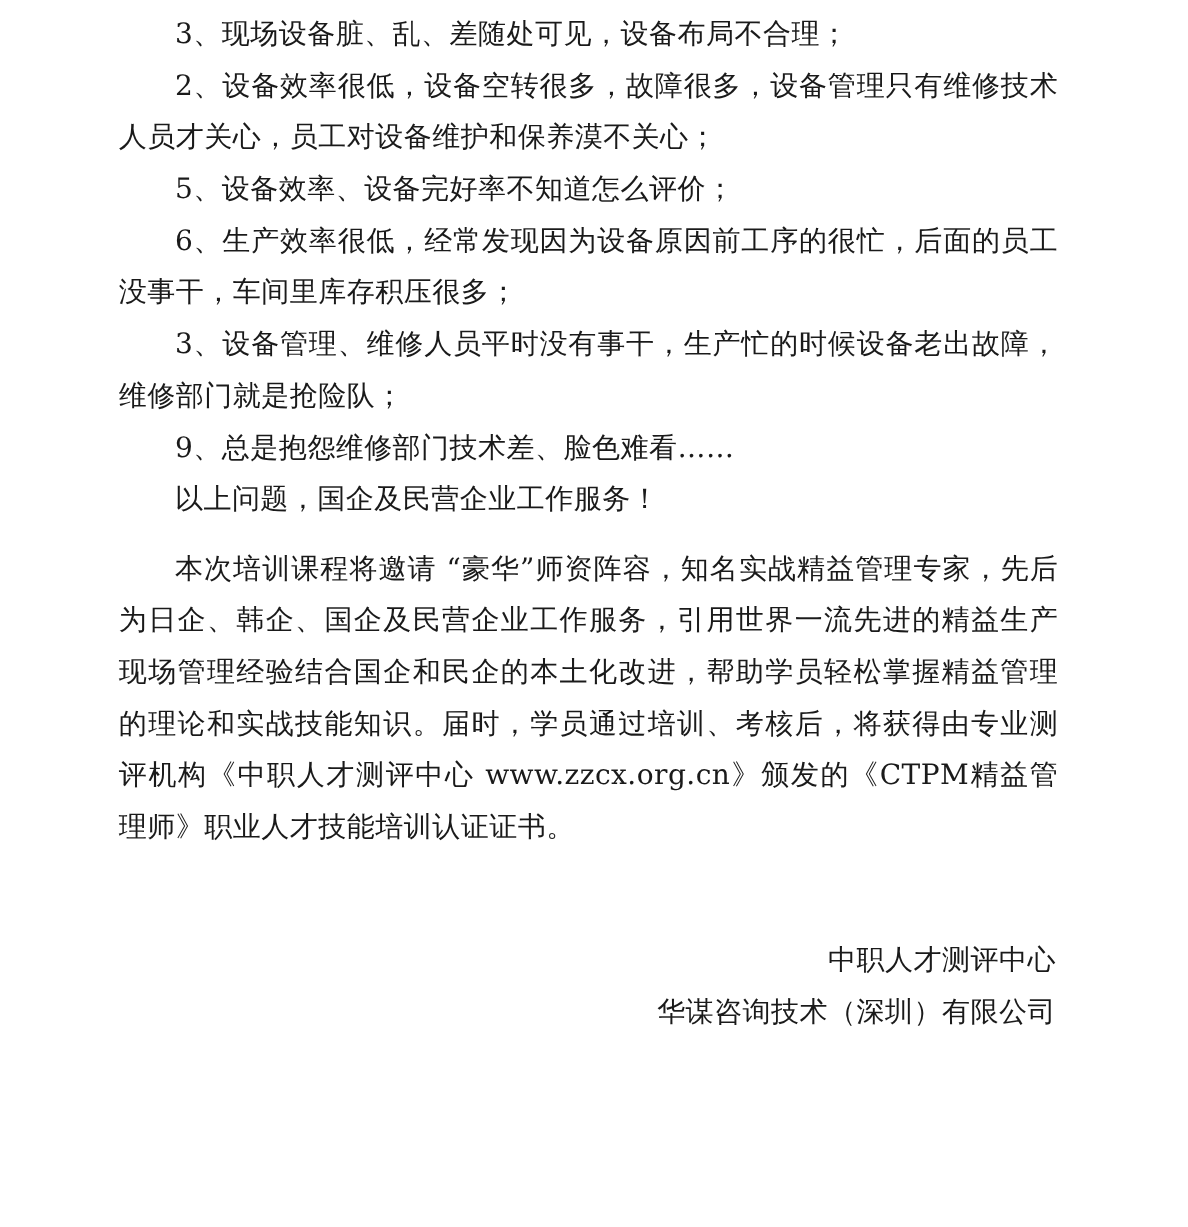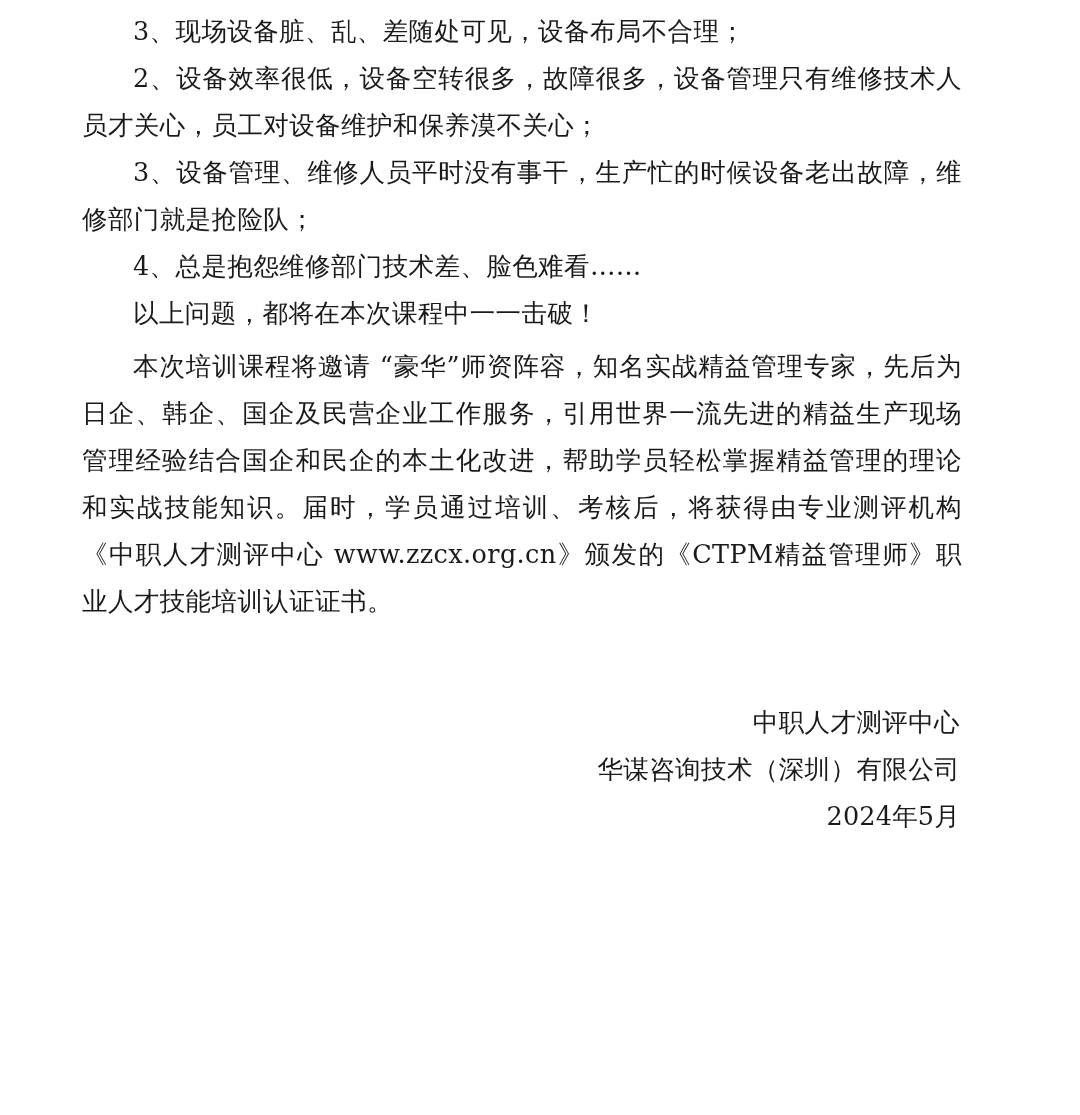--- a/index.html
+++ b/index.html
@@ -18,7 +18,7 @@
     width: 1080px;
     height: 942px;
     box-sizing: border-box;
-    padding: 8px 118px 0 82px;
+    padding: 8px 118px 0 108px;
     position: relative;
   }
   .para {

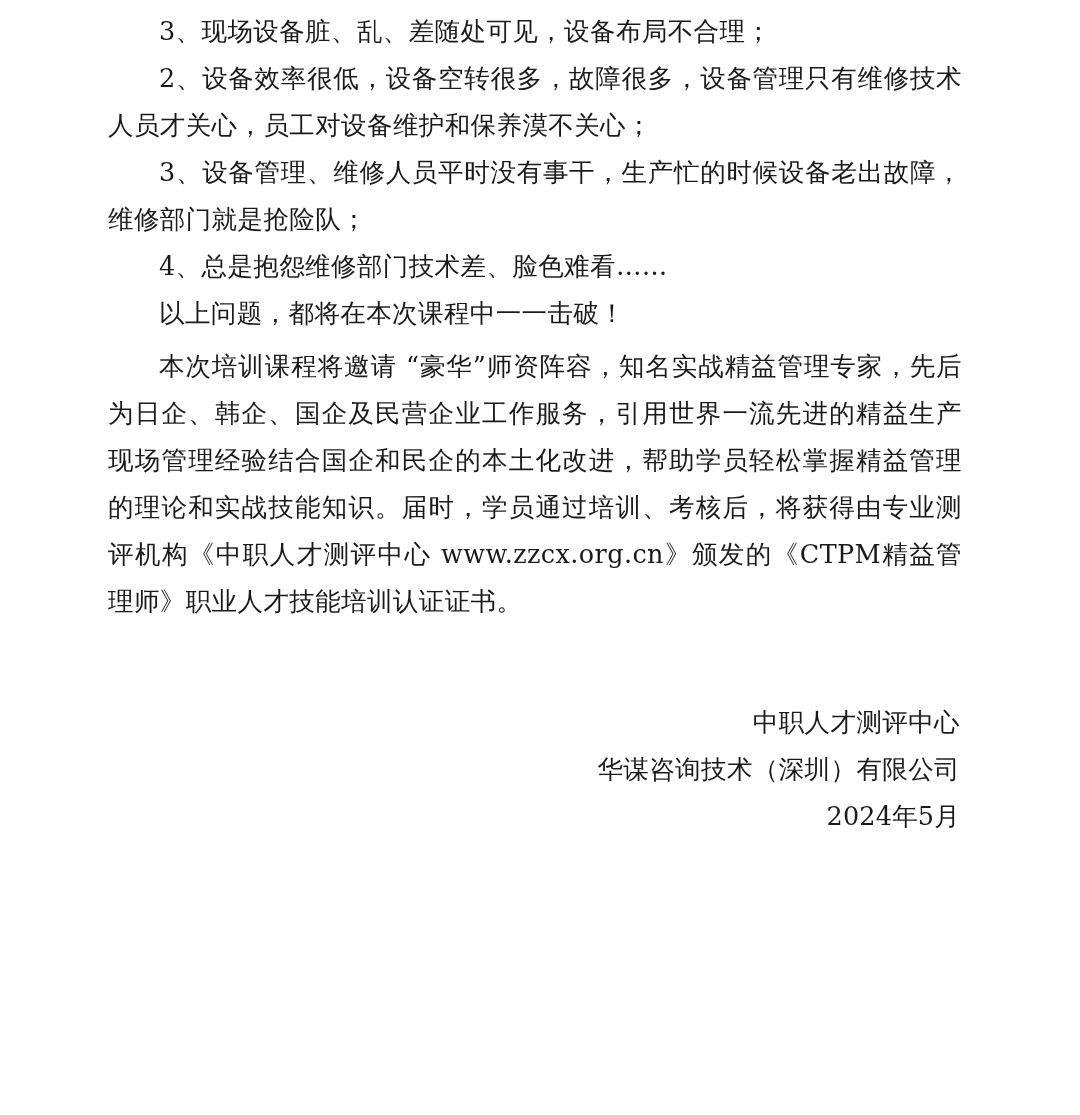--- a/index.html
+++ b/index.html
@@ -58,6 +58,7 @@
 
   <p class="para indent">3、现场设备脏、乱、差随处可见，设备布局不合理；</p>
   <p class="para indent">2、设备效率很低，设备空转很多，故障很多，设备管理只有维修技术人员才关心，员工对设备维护和保养漠不关心；</p>
+  <p class="para indent">5、设备效率、设备完好率不知道怎么评价；</p>
   <p class="para indent">3、设备管理、维修人员平时没有事干，生产忙的时候设备老出故障，维修部门就是抢险队；</p>
   <p class="para indent">4、总是抱怨维修部门技术差、脸色难看……</p>
 

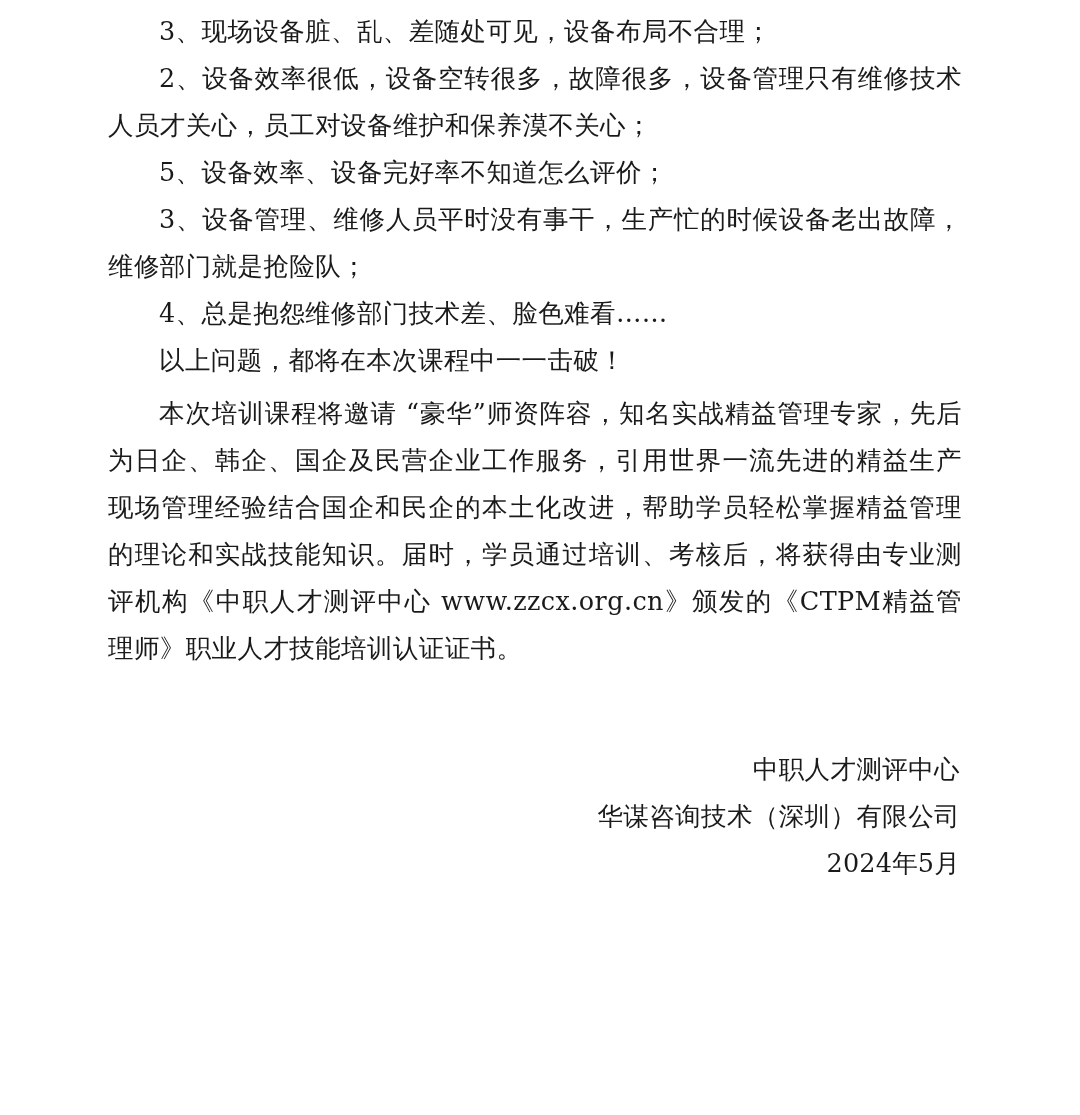--- a/index.html
+++ b/index.html
@@ -59,6 +59,7 @@
   <p class="para indent">3、现场设备脏、乱、差随处可见，设备布局不合理；</p>
   <p class="para indent">2、设备效率很低，设备空转很多，故障很多，设备管理只有维修技术人员才关心，员工对设备维护和保养漠不关心；</p>
   <p class="para indent">5、设备效率、设备完好率不知道怎么评价；</p>
+  <p class="para indent">6、生产效率很低，经常发现因为设备原因前工序的很忙，后面的员工没事干，车间里库存积压很多；</p>
   <p class="para indent">3、设备管理、维修人员平时没有事干，生产忙的时候设备老出故障，维修部门就是抢险队；</p>
   <p class="para indent">4、总是抱怨维修部门技术差、脸色难看……</p>
 

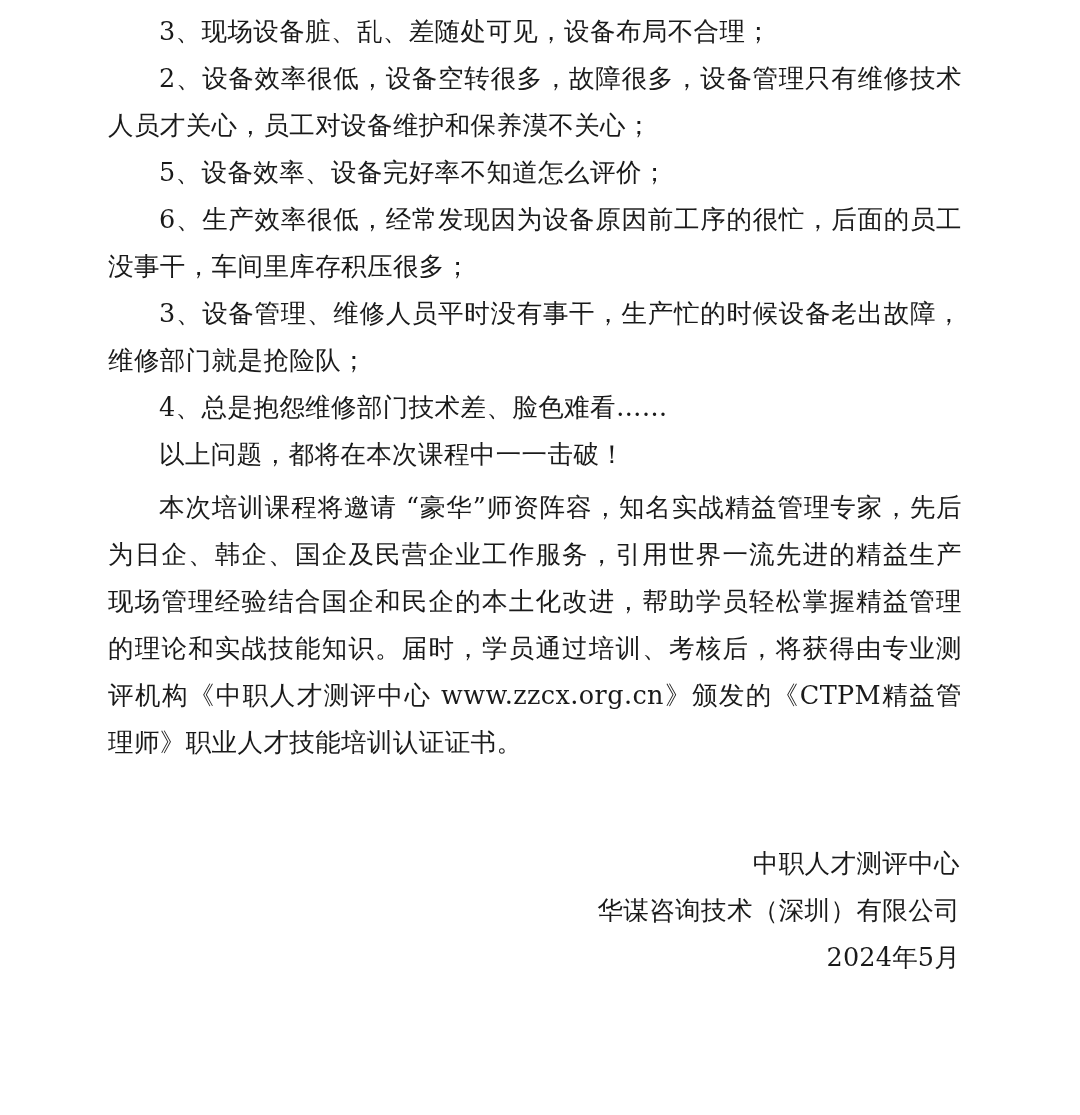--- a/index.html
+++ b/index.html
@@ -61,7 +61,7 @@
   <p class="para indent">5、设备效率、设备完好率不知道怎么评价；</p>
   <p class="para indent">6、生产效率很低，经常发现因为设备原因前工序的很忙，后面的员工没事干，车间里库存积压很多；</p>
   <p class="para indent">3、设备管理、维修人员平时没有事干，生产忙的时候设备老出故障，维修部门就是抢险队；</p>
-  <p class="para indent">4、总是抱怨维修部门技术差、脸色难看……</p>
+  <p class="para indent">9、总是抱怨维修部门技术差、脸色难看……</p>
 
   <p class="para indent">以上问题，都将在本次课程中一一击破！</p>
 

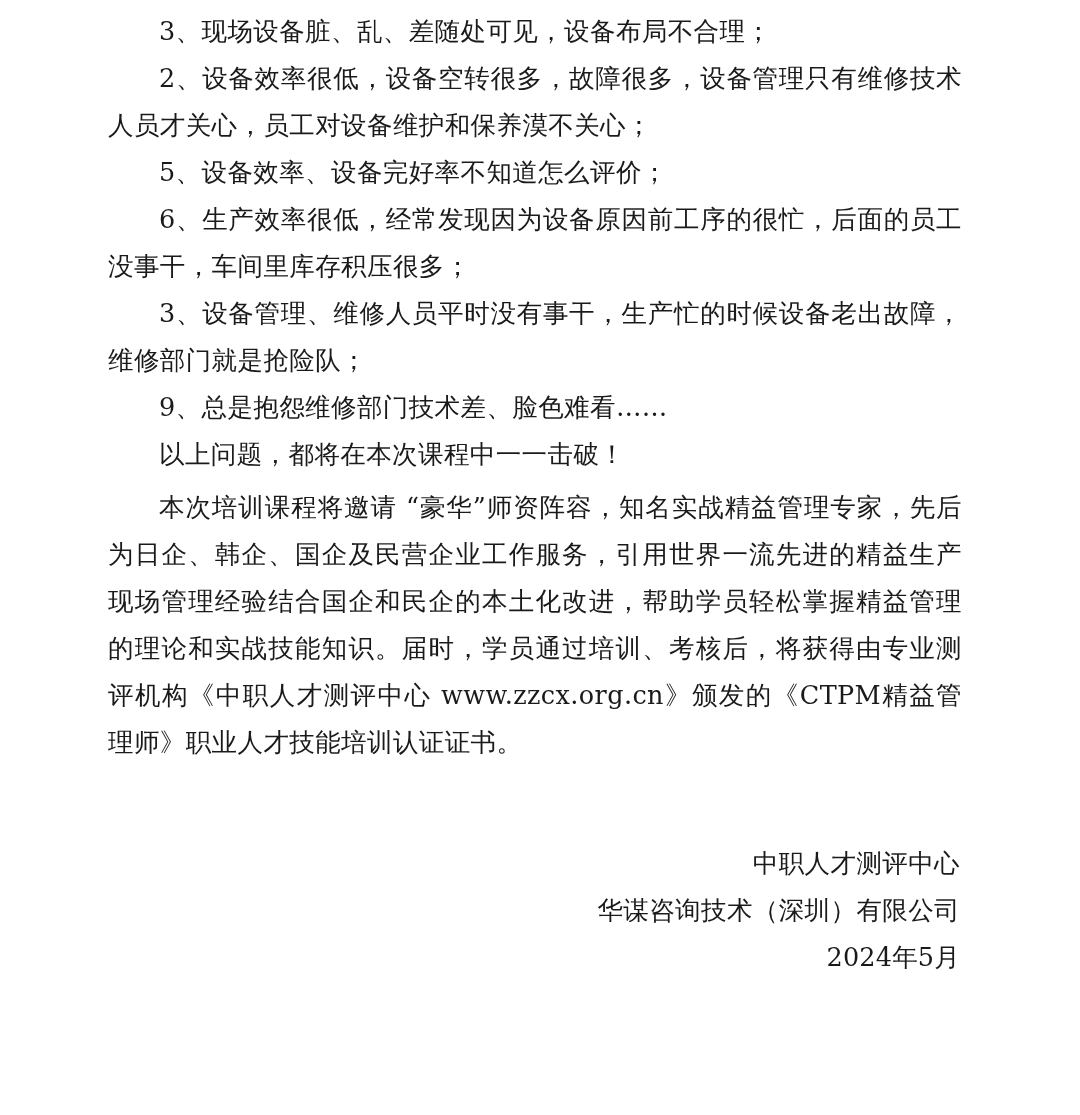--- a/index.html
+++ b/index.html
@@ -63,7 +63,7 @@
   <p class="para indent">3、设备管理、维修人员平时没有事干，生产忙的时候设备老出故障，维修部门就是抢险队；</p>
   <p class="para indent">9、总是抱怨维修部门技术差、脸色难看……</p>
 
-  <p class="para indent">以上问题，都将在本次课程中一一击破！</p>
+  <p class="para indent">以上问题，国企及民营企业工作服务！</p>
 
   <p class="para indent body-blk">本次培训课程将邀请 “豪华”师资阵容，知名实战精益管理专家，先后为日企、韩企、国企及民营企业工作服务，引用世界一流先进的精益生产现场管理经验结合国企和民企的本土化改进，帮助学员轻松掌握精益管理的理论和实战技能知识。届时，学员通过培训、考核后，将获得由专业测评机构《中职人才测评中心 www.zzcx.org.cn》颁发的《CTPM精益管理师》职业人才技能培训认证证书。</p>
 

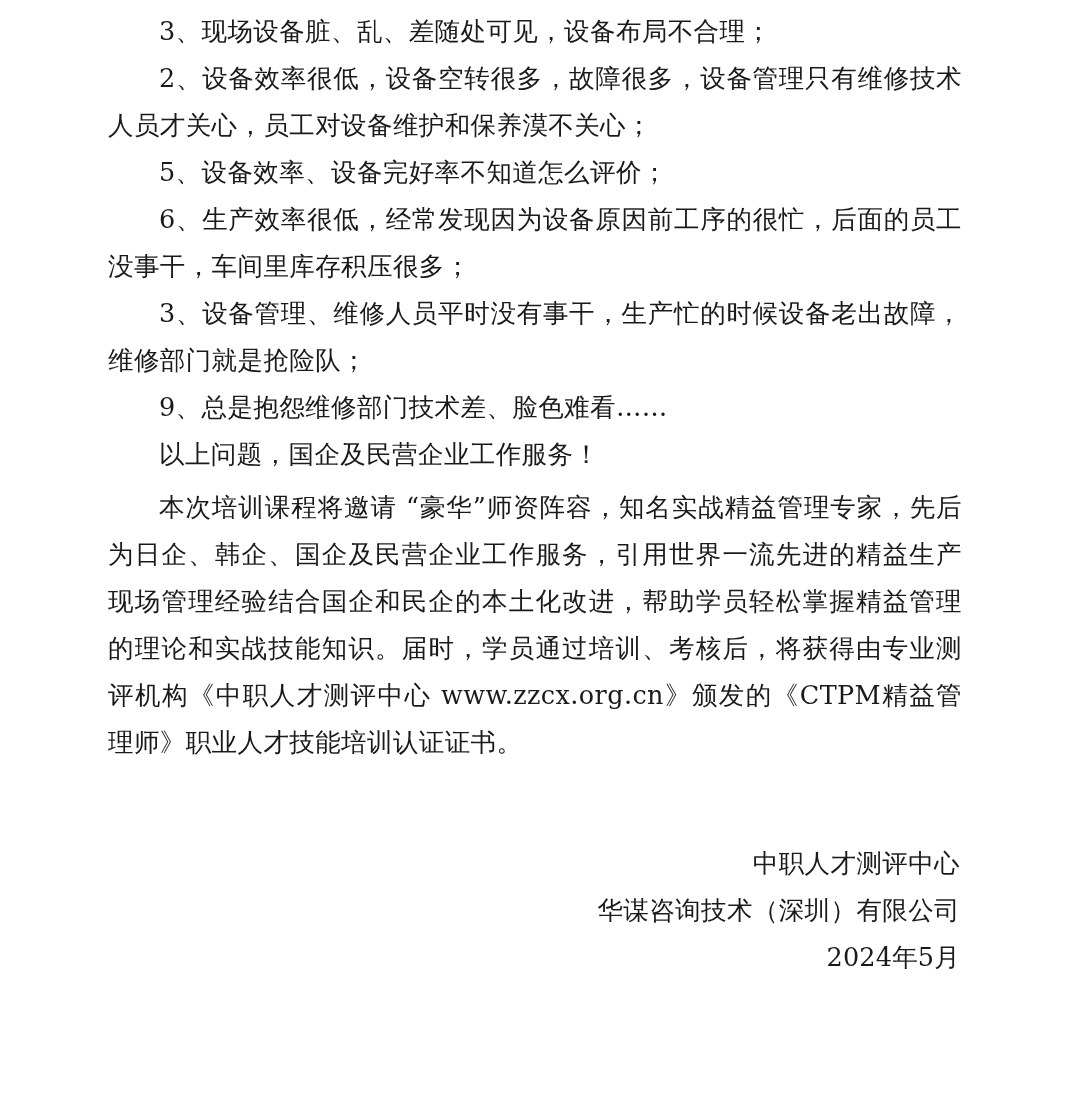--- a/index.html
+++ b/index.html
@@ -34,7 +34,7 @@
     text-indent: 51px;
   }
   .para.body-blk {
-    margin-top: 6px;
+    margin-top: 16px;
   }
   .signature-block {
     margin-top: 74px;

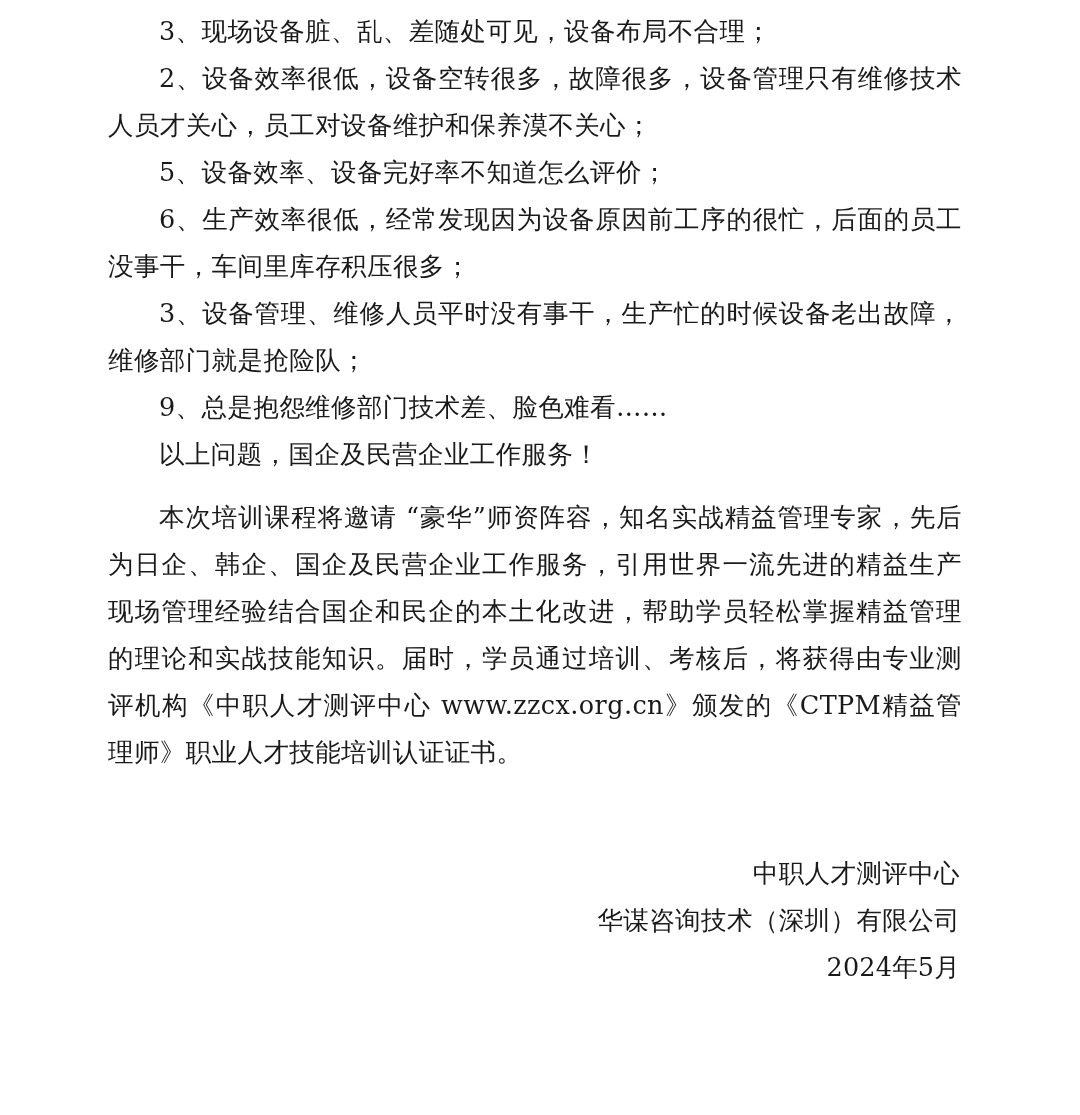--- a/index.html
+++ b/index.html
@@ -71,7 +71,6 @@
   <div class="signature-block">
     <div class="sig-line">中职人才测评中心</div>
     <div class="sig-line">华谋咨询技术（深圳）有限公司</div>
-    <div class="sig-line date">2024年5月</div>
   </div>
 
 </div>

